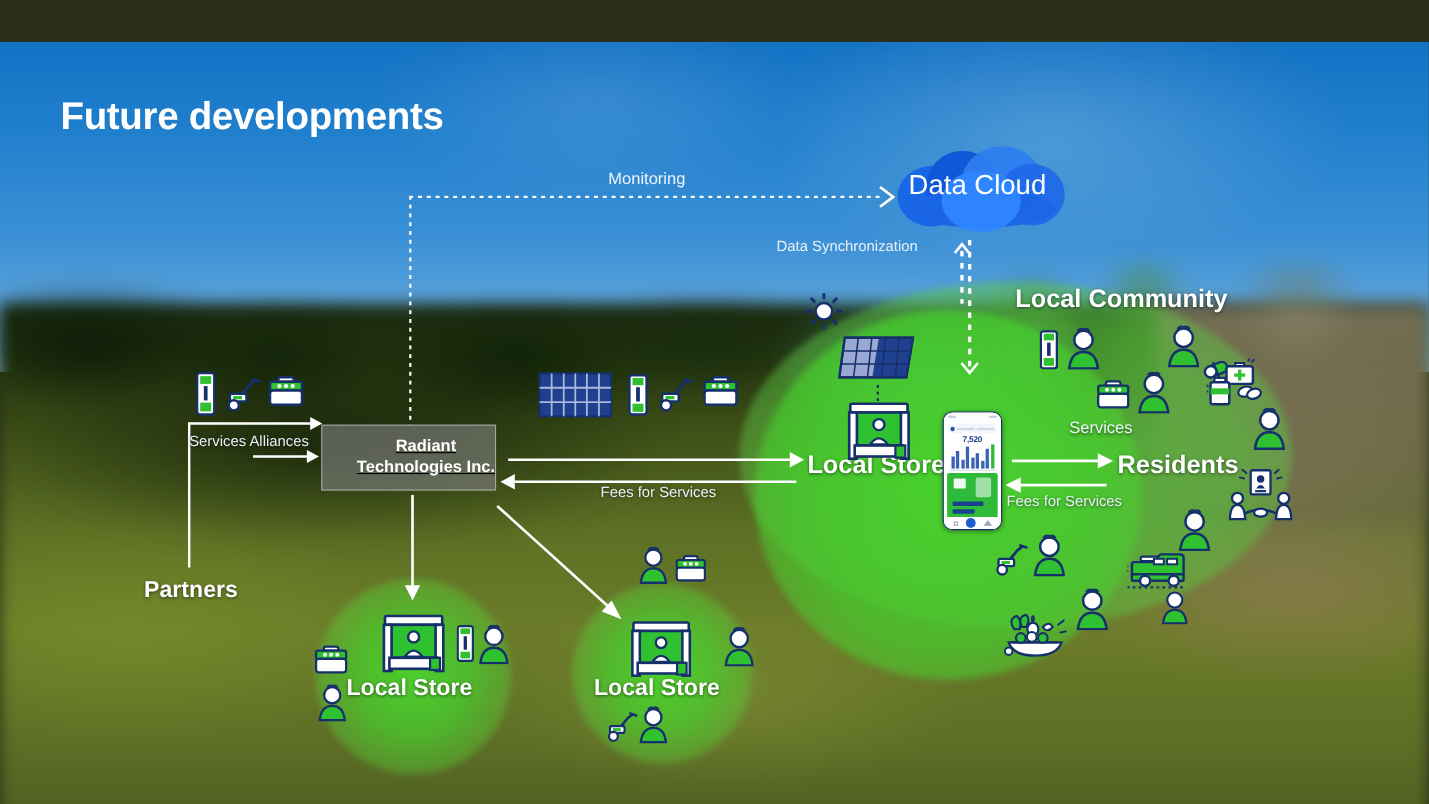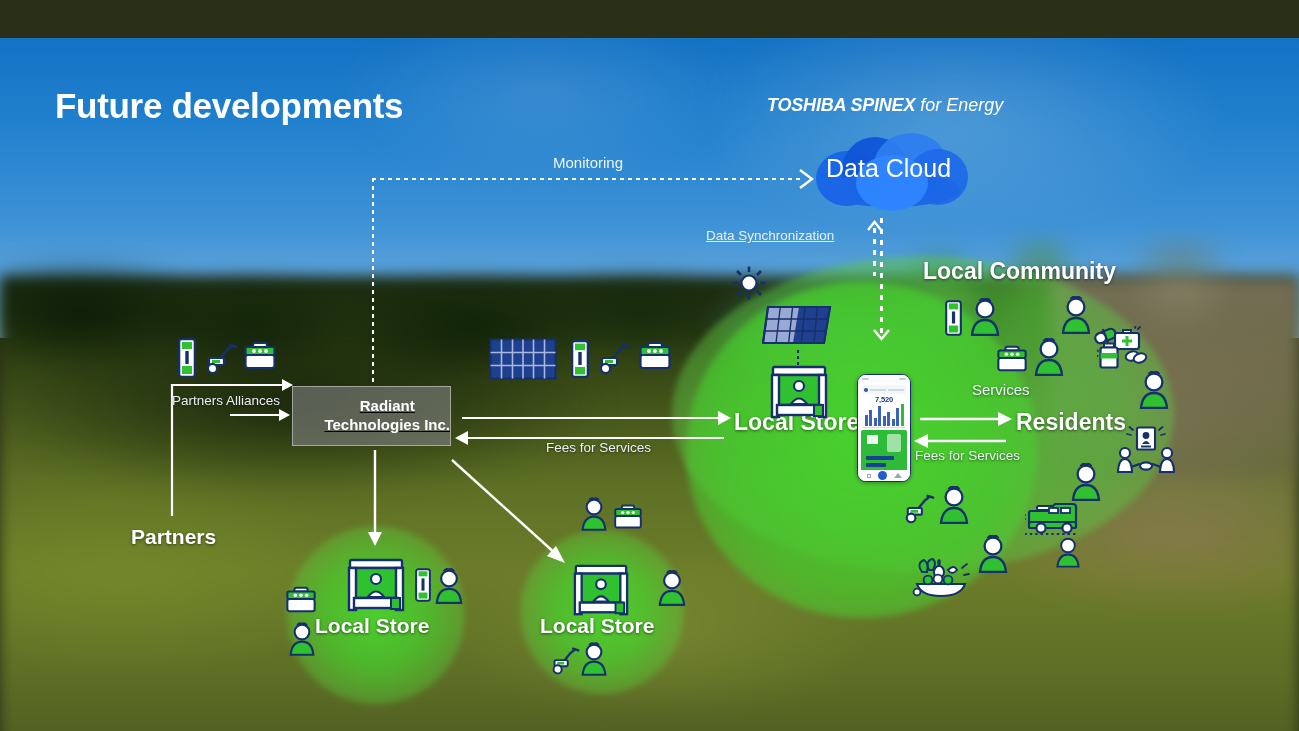--- a/index.html
+++ b/index.html
@@ -214,9 +214,6 @@
   <div class="blob-store-mid"></div>
 
   <div class="page-title">Future developments</div>
-  <div class="brand">
-    <b>TOSHIBA SPINEX</b><span class="light"> for Energy</span>
-  </div>
 
   <div class="cloud-wrap">
     <i class="c1"></i>

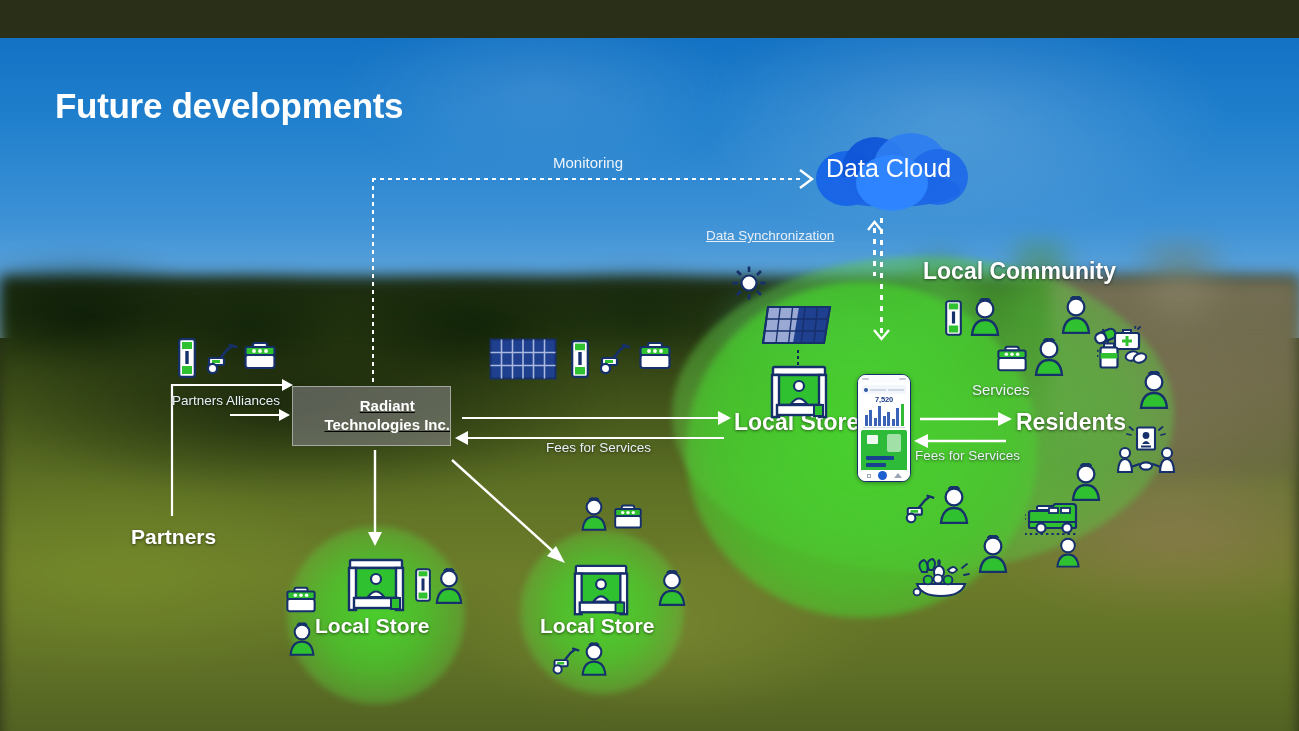--- a/index.html
+++ b/index.html
@@ -231,7 +231,7 @@
 
   <div class="dot-v-thick" style="left:873px; top:190px; height:48px;"></div>
   <div class="dot-v-thick" style="left:880px; top:180px; height:118px;"></div>
-  <div class="lbl lbl-thin-sm" style="left:706px; top:190px;text-decoration:underline;">Data Synchronization</div>
+  <div class="lbl lbl-thin-sm" style="left:706px; top:178px;">Data Synchronization</div>
 
   <svg class="ov" viewBox="0 0 1299 731">
 

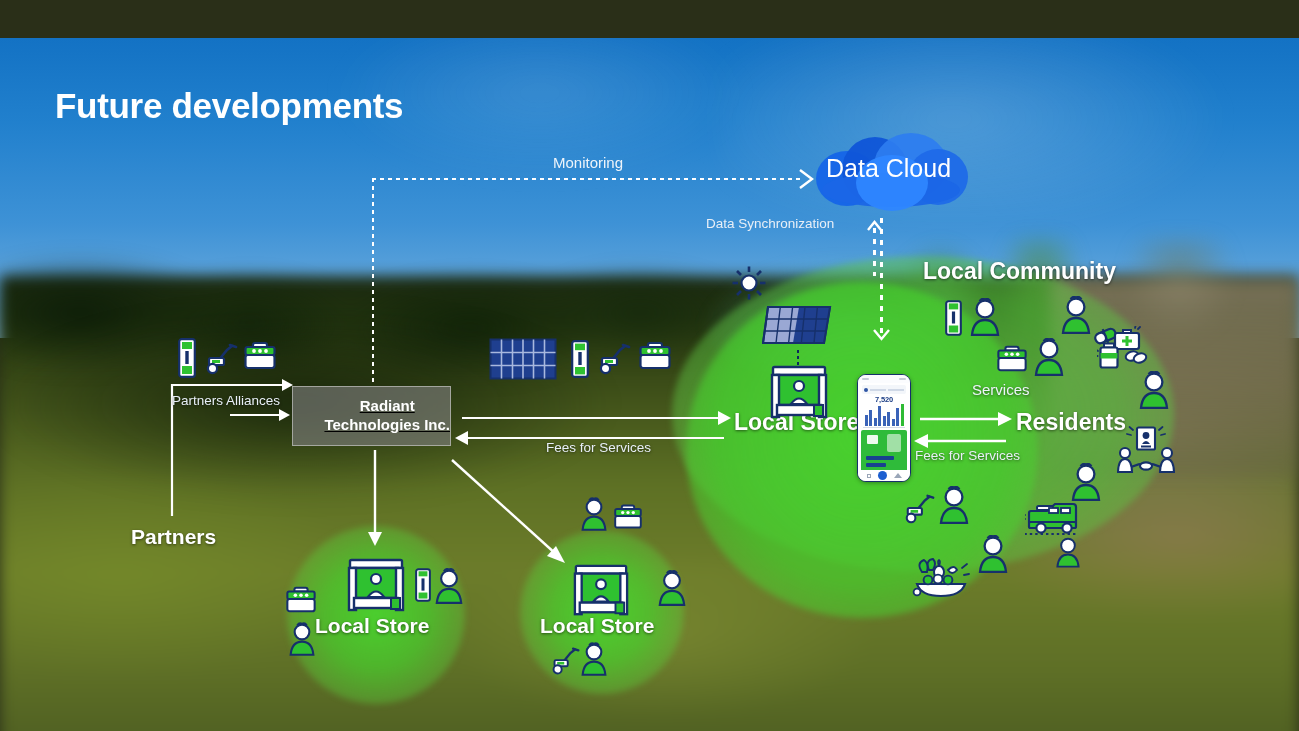--- a/index.html
+++ b/index.html
@@ -270,7 +270,7 @@
     <span><span>Radiant</span><br><span>Technologies Inc.</span></span>
   </div>
 
-  <div class="lbl lbl-thin-sm lbl-shadow" style="left:172px; top:355px;">Partners Alliances</div>
+  <div class="lbl lbl-thin-sm lbl-shadow" style="left:172px; top:355px;">Services Alliances</div>
   <div class="lbl lbl-bold lbl-shadow" style="left:131px; top:487px;">Partners</div>
   <div class="lbl lbl-thin-sm lbl-shadow" style="left:546px; top:402px;">Fees for Services</div>
   <div class="lbl lbl-thin lbl-shadow" style="left:972px; top:343px;">Services</div>

